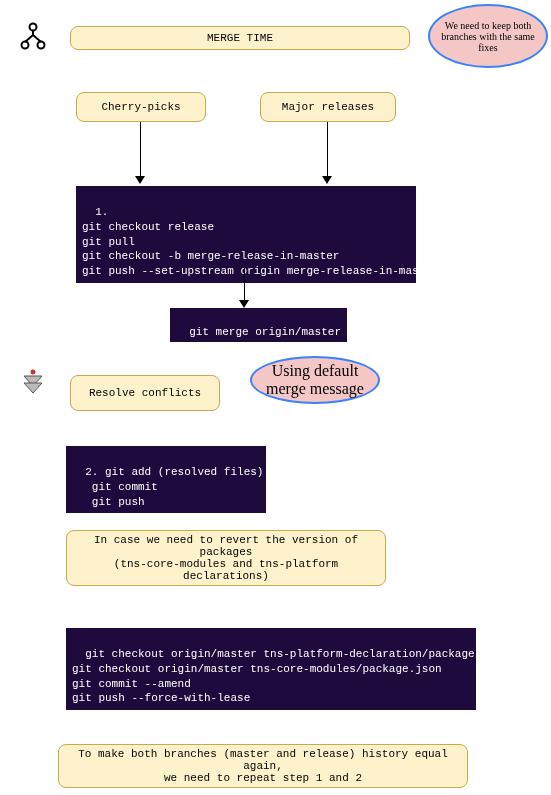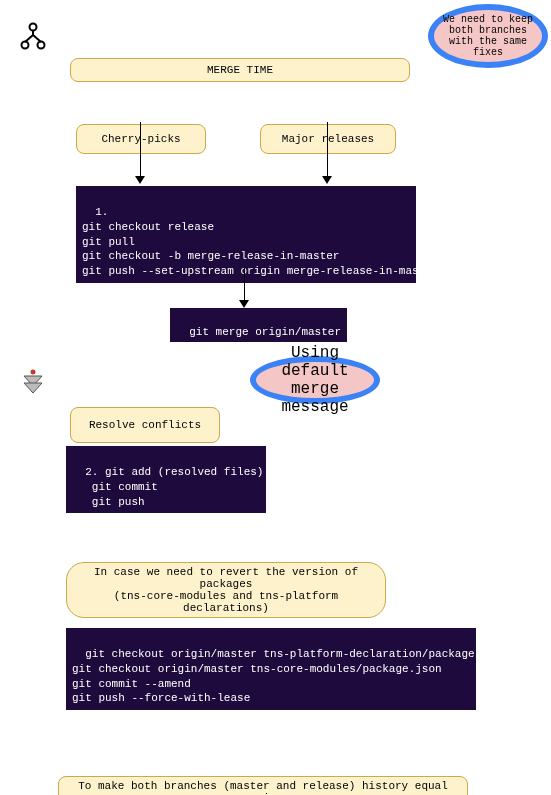--- a/index.html
+++ b/index.html
@@ -28,7 +28,7 @@
   }
   .pink-ellipse {
     background: #f4c6c6;
-    border: 6px solid #3b82f6;
+    border: 2px solid #3b82f6;
     border-radius: 50%;
     position: absolute;
     display: flex;
@@ -36,6 +36,7 @@
     justify-content: center;
     text-align: center;
     padding: 6px;
+    font-family: Liberation Serif, serif;
   }
   .code-box {
     background: #1f0a3d;

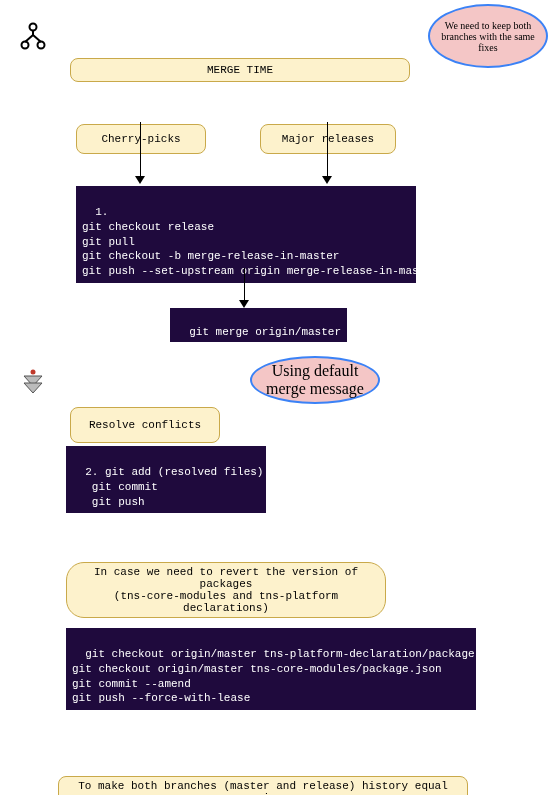--- a/index.html
+++ b/index.html
@@ -24,7 +24,6 @@
     display: flex;
     align-items: center;
     justify-content: center;
-    margin-top: 32px;
   }
   .pink-ellipse {
     background: #f4c6c6;

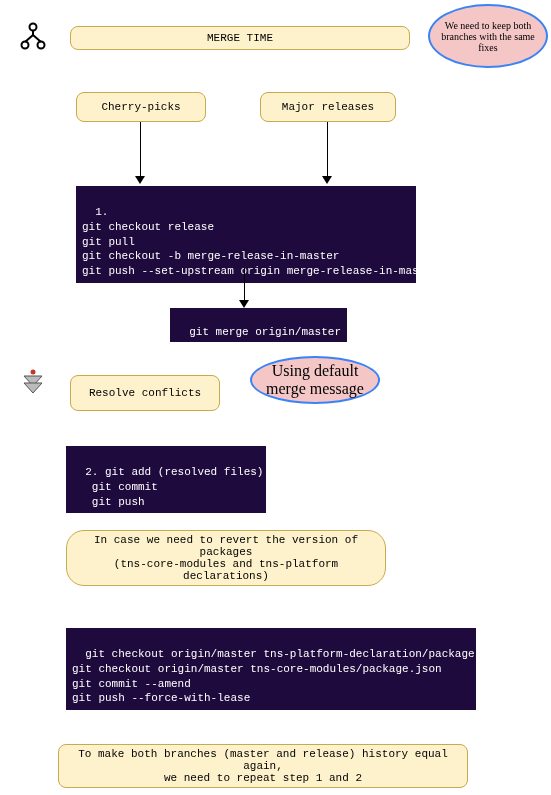--- a/index.html
+++ b/index.html
@@ -130,7 +130,7 @@
    git push</span>
 </div>
 
-<div class="yellow-box" style="left:66px; top:530px; width:320px; height:56px; white-space: pre-line; border-radius: 18px;">
+<div class="yellow-box" style="left:66px; top:530px; width:320px; height:56px; white-space: pre-line;">
   <span>In case we need to revert the version of packages
 (tns-core-modules and tns-platform declarations)</span>
 </div>

